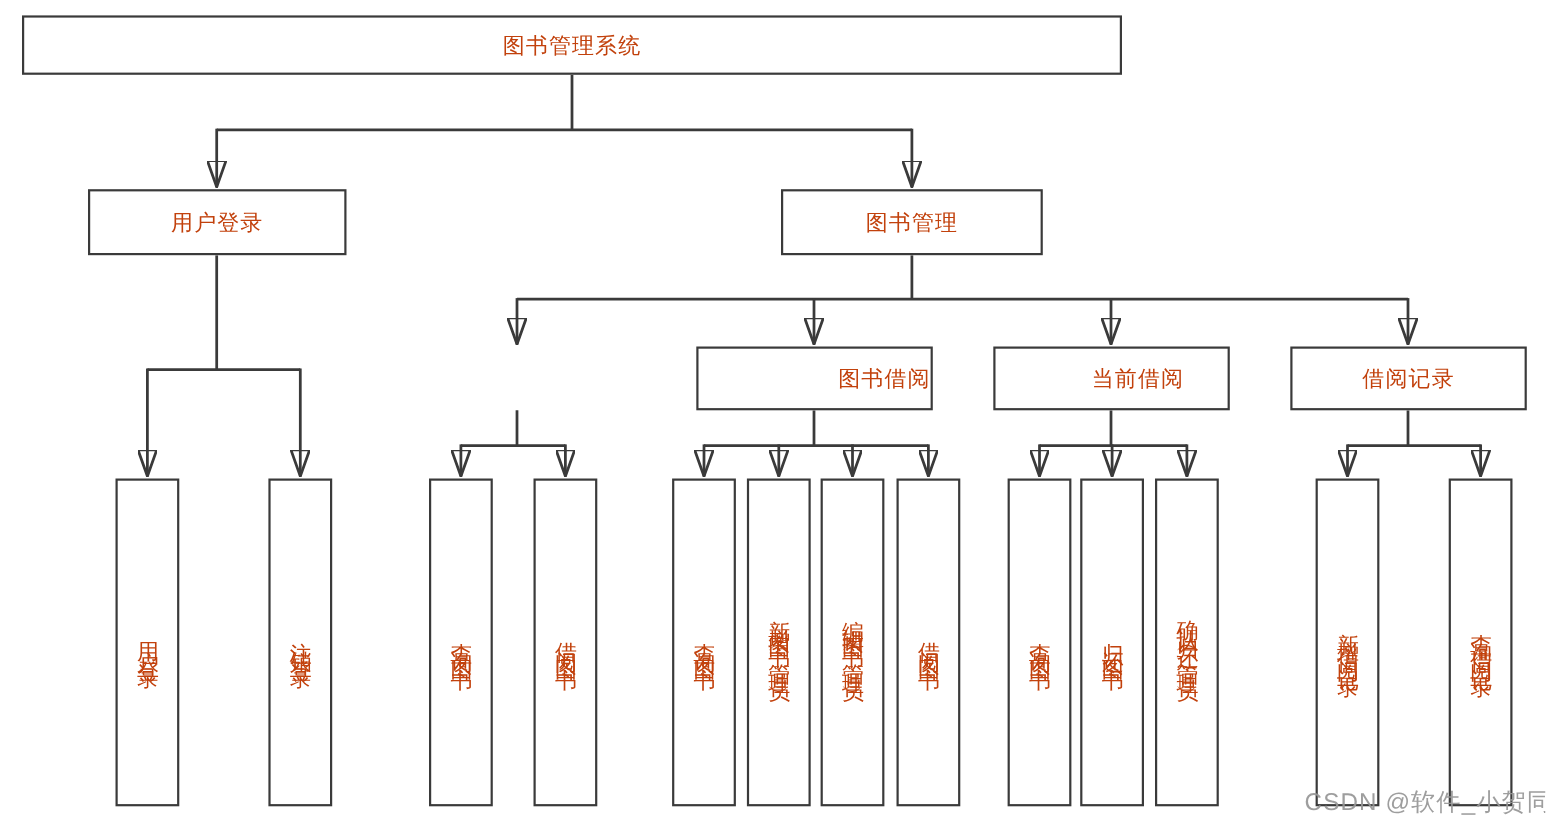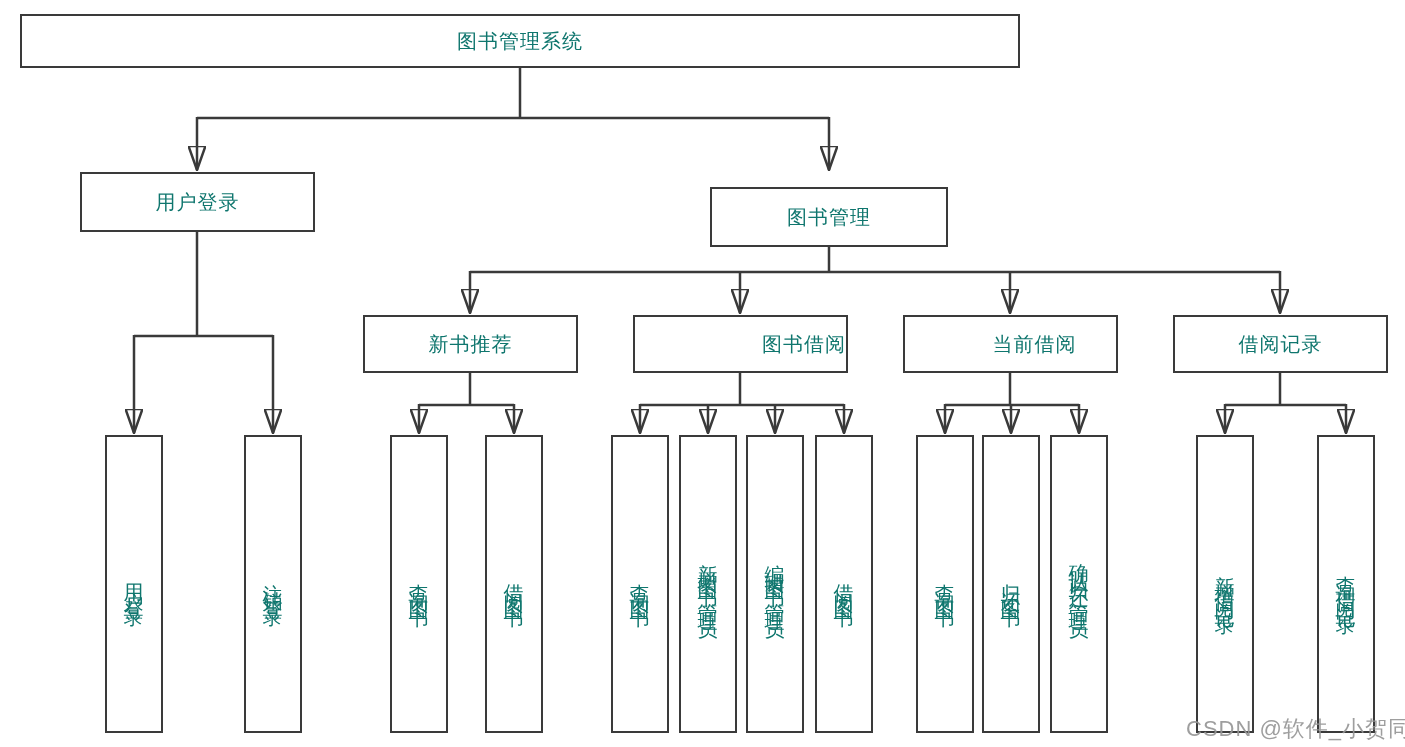--- a/index.html
+++ b/index.html
@@ -29,7 +29,7 @@
     display: flex;
     align-items: center;
     justify-content: center;
-    color: #0f766e;
+    color: #c2410c;
     font-size: 20px;
     letter-spacing: 1px;
     white-space: nowrap;

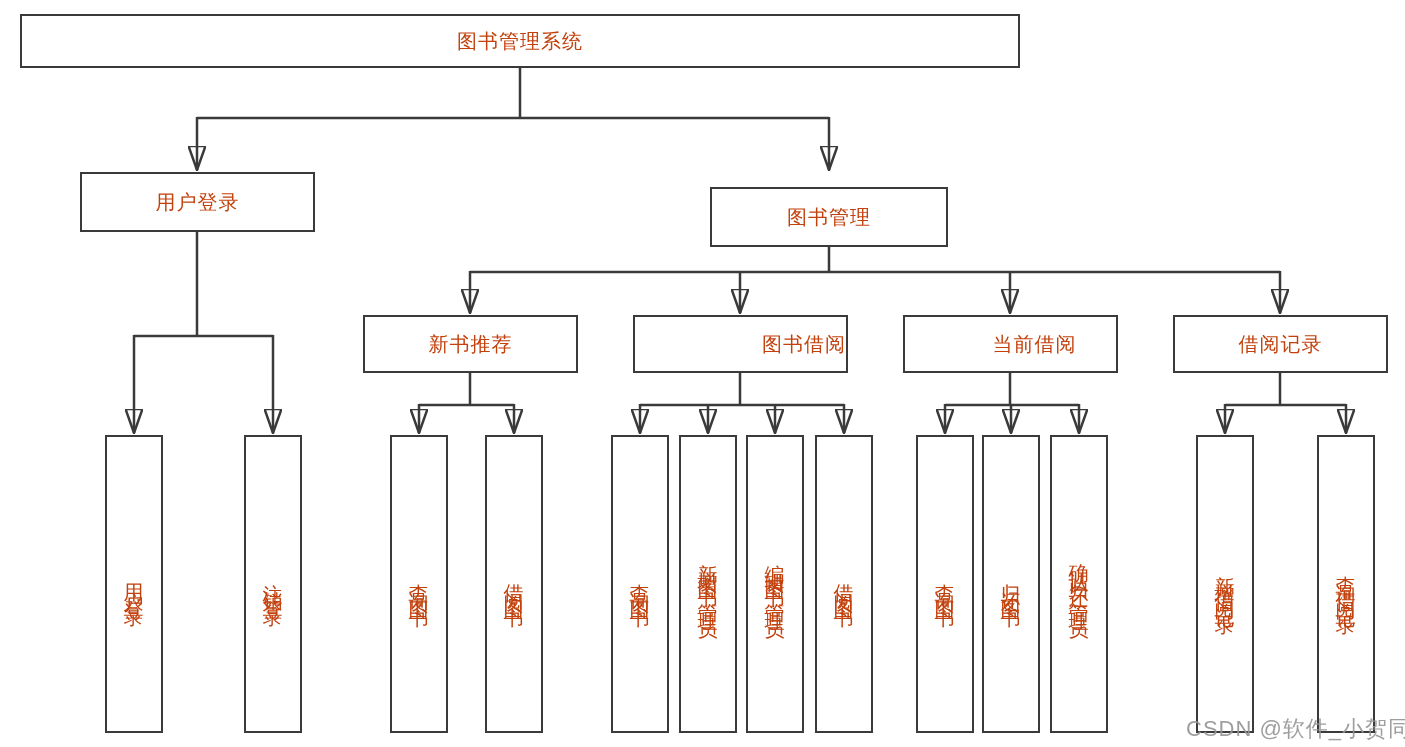--- a/index.html
+++ b/index.html
@@ -111,7 +111,7 @@
   <div class="box lvl2" style="left:80px; width:235px;">
     <span>用户登录</span>
   </div>
-  <div class="box lvl2" style="left:710px; width:238px;margin-top:15px;">
+  <div class="box lvl2" style="left:710px; width:238px;">
     <span>图书管理</span>
   </div>
 

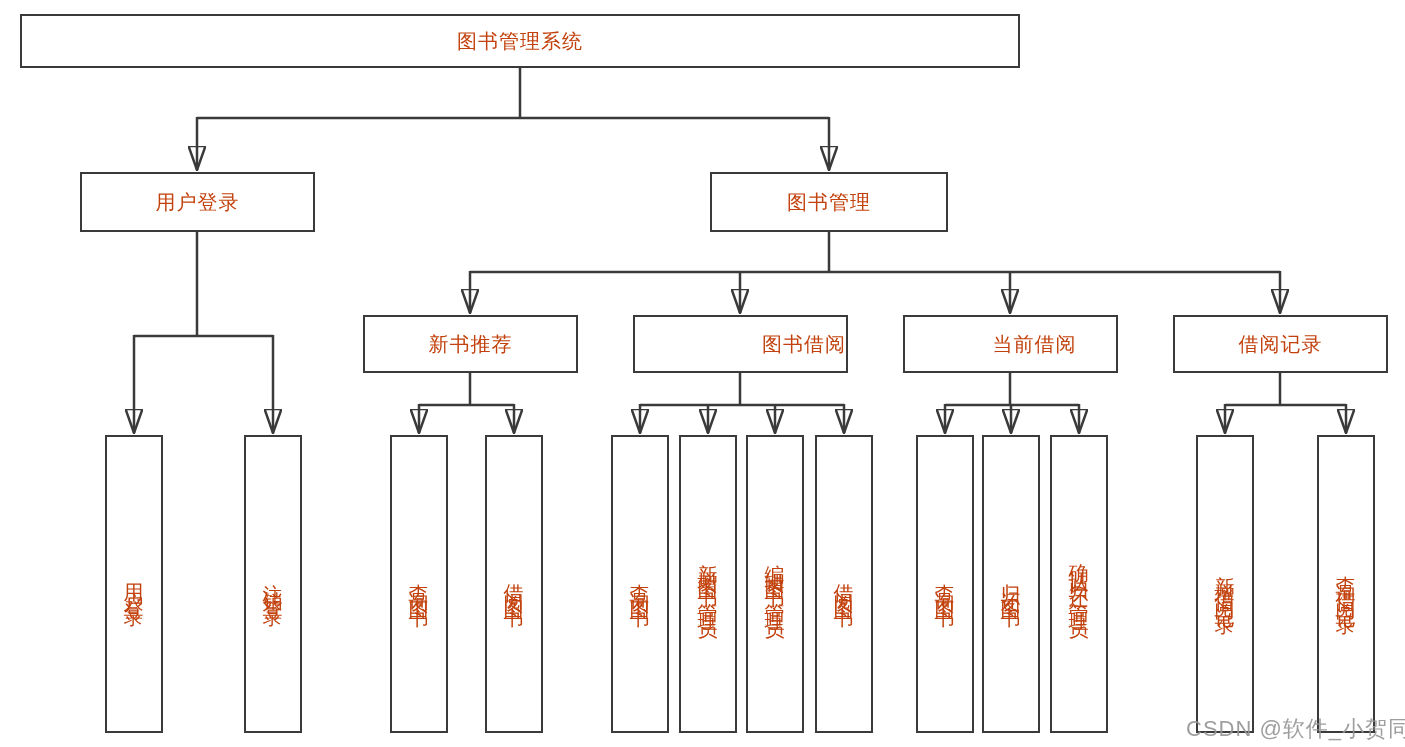--- a/index.html
+++ b/index.html
@@ -115,9 +115,6 @@
     <span>图书管理</span>
   </div>
 
-  <div class="box lvl3" style="left:363px;">
-    <span>新书推荐</span>
-  </div>
   <div class="box lvl3" style="left:633px;justify-content:flex-end;">
     <span>图书借阅</span>
   </div>

